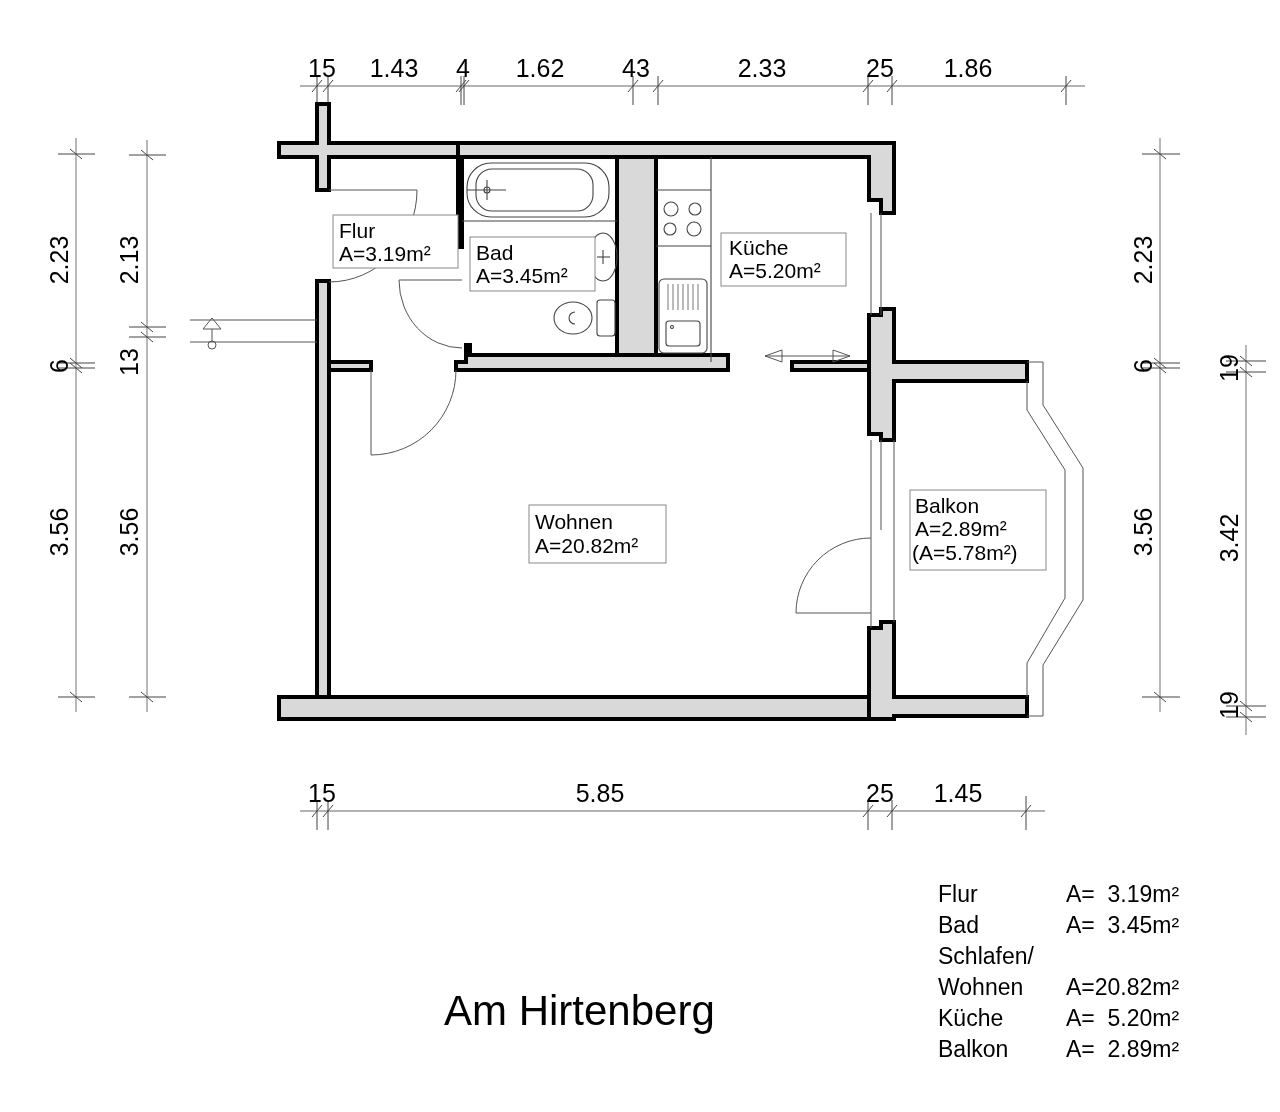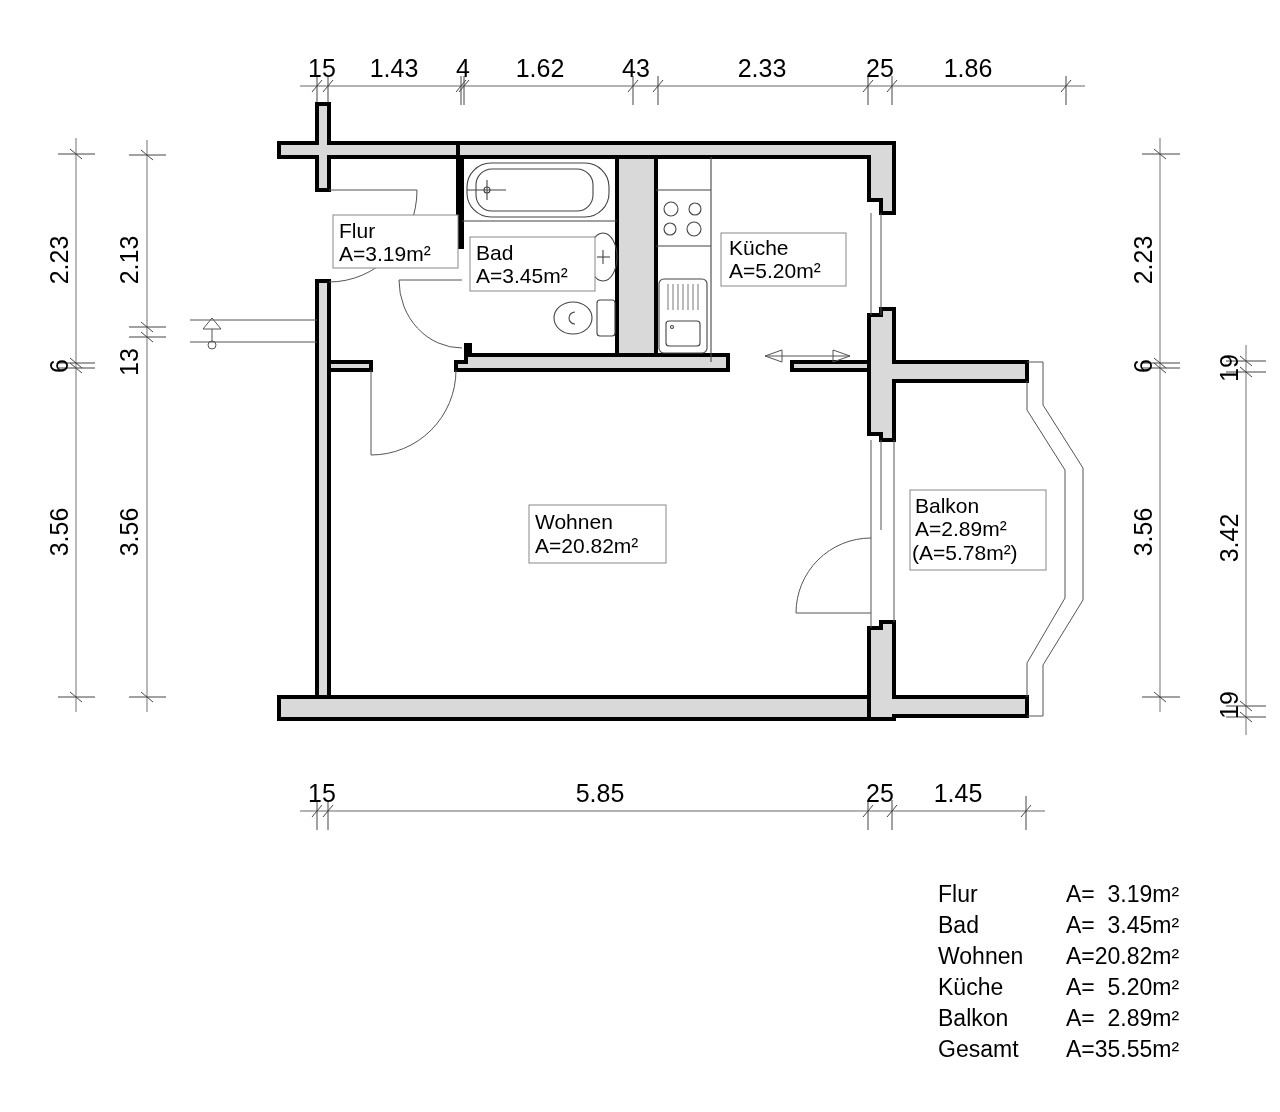--- a/index.html
+++ b/index.html
@@ -288,6 +288,10 @@
       <span style="white-space:pre">A=  3.45m²</span>
     </div>
   <div class="row">
+      <span class="room">Schlafen/</span>
+      <span style="white-space:pre"></span>
+    </div>
+  <div class="row">
       <span class="room">Wohnen</span>
       <span style="white-space:pre">A=20.82m²</span>
     </div>

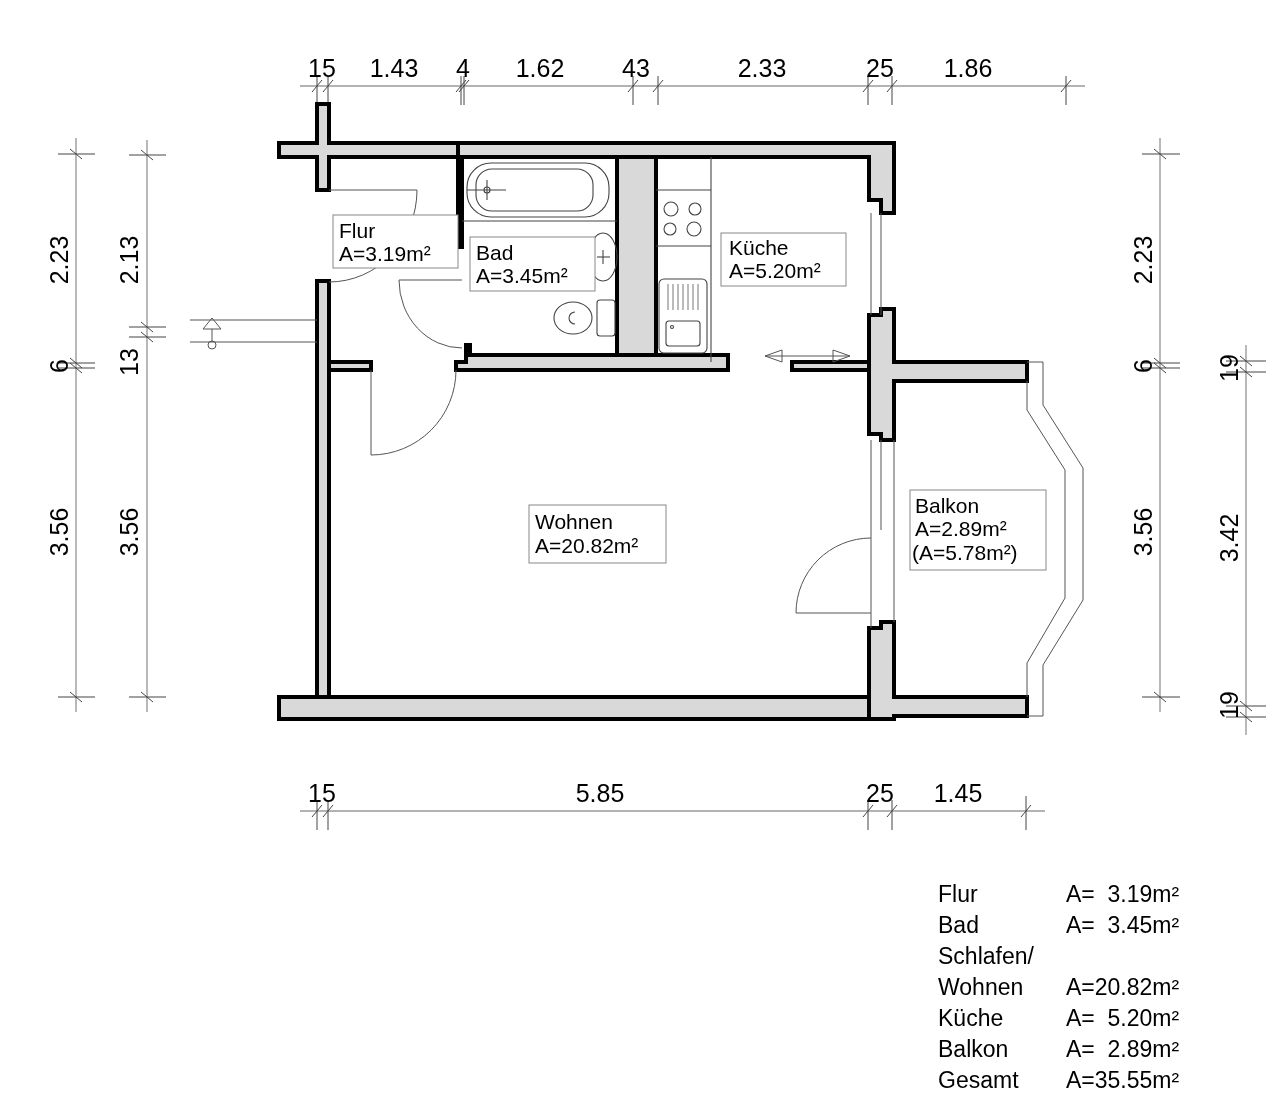--- a/index.html
+++ b/index.html
@@ -276,6 +276,7 @@
 </svg>
 
 <div class="title">
+  <div>Am Hirtenberg</div>
 </div>
 
 <div class="summary">

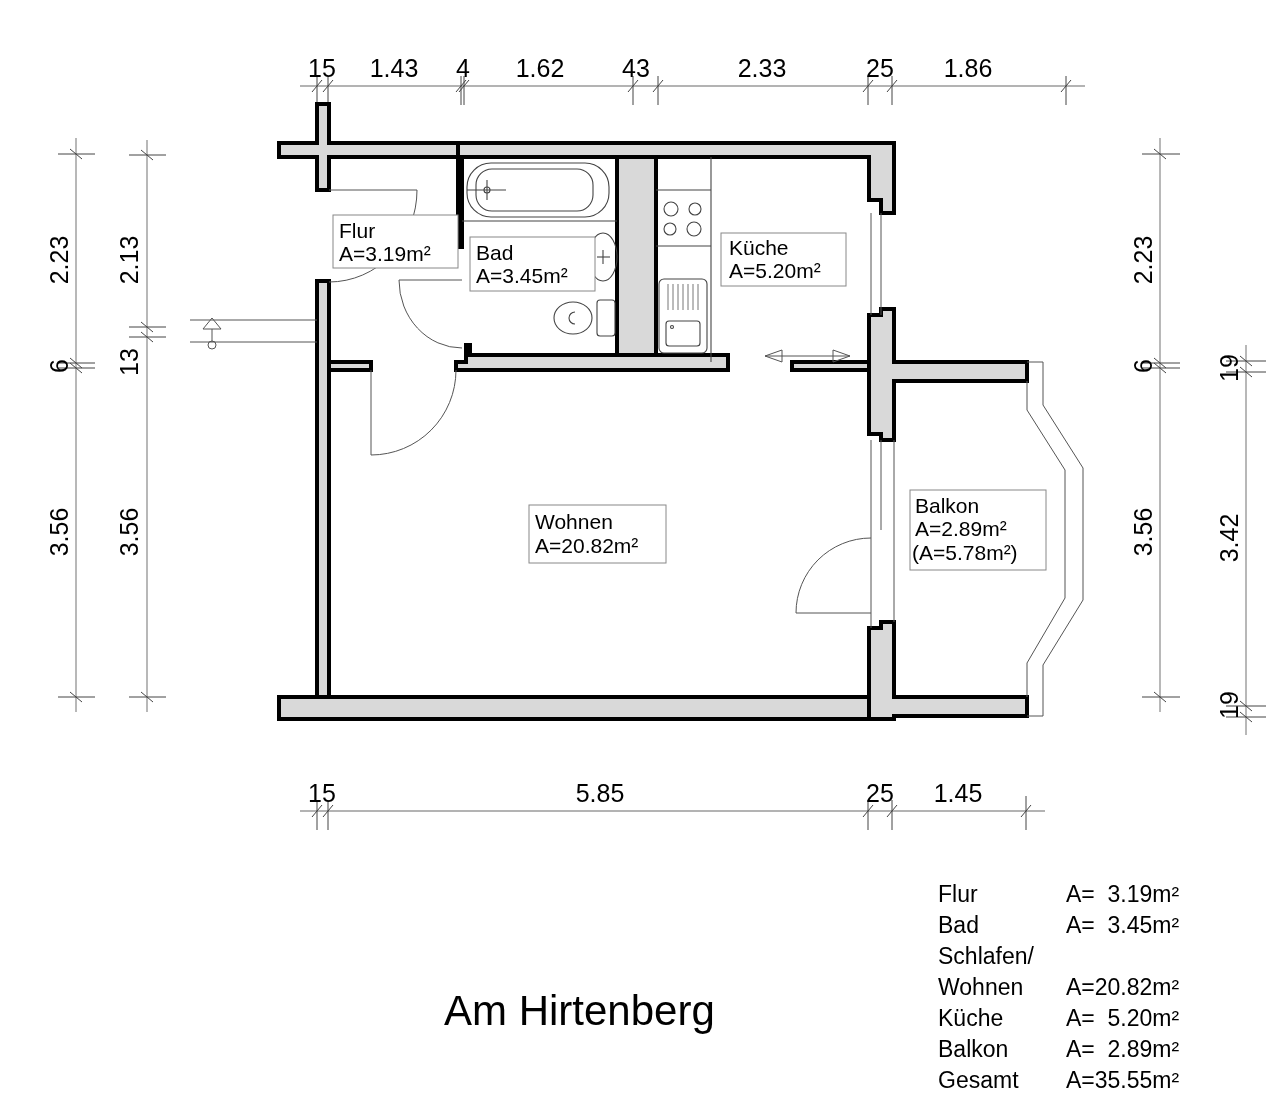--- a/index.html
+++ b/index.html
@@ -304,10 +304,6 @@
       <span class="room">Balkon</span>
       <span style="white-space:pre">A=  2.89m²</span>
     </div>
-  <div class="row">
-      <span class="room">Gesamt</span>
-      <span style="white-space:pre">A=35.55m²</span>
-    </div>
 </div>
 
 </body></html>

